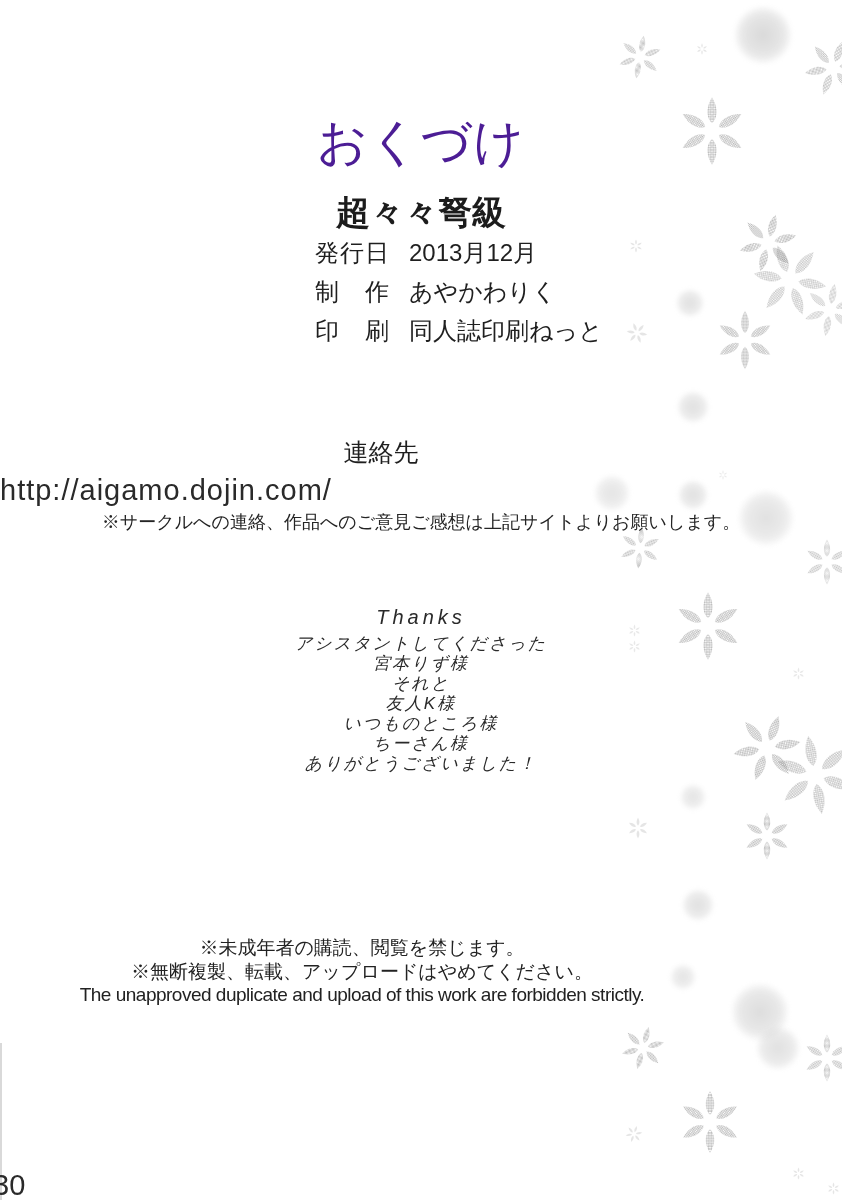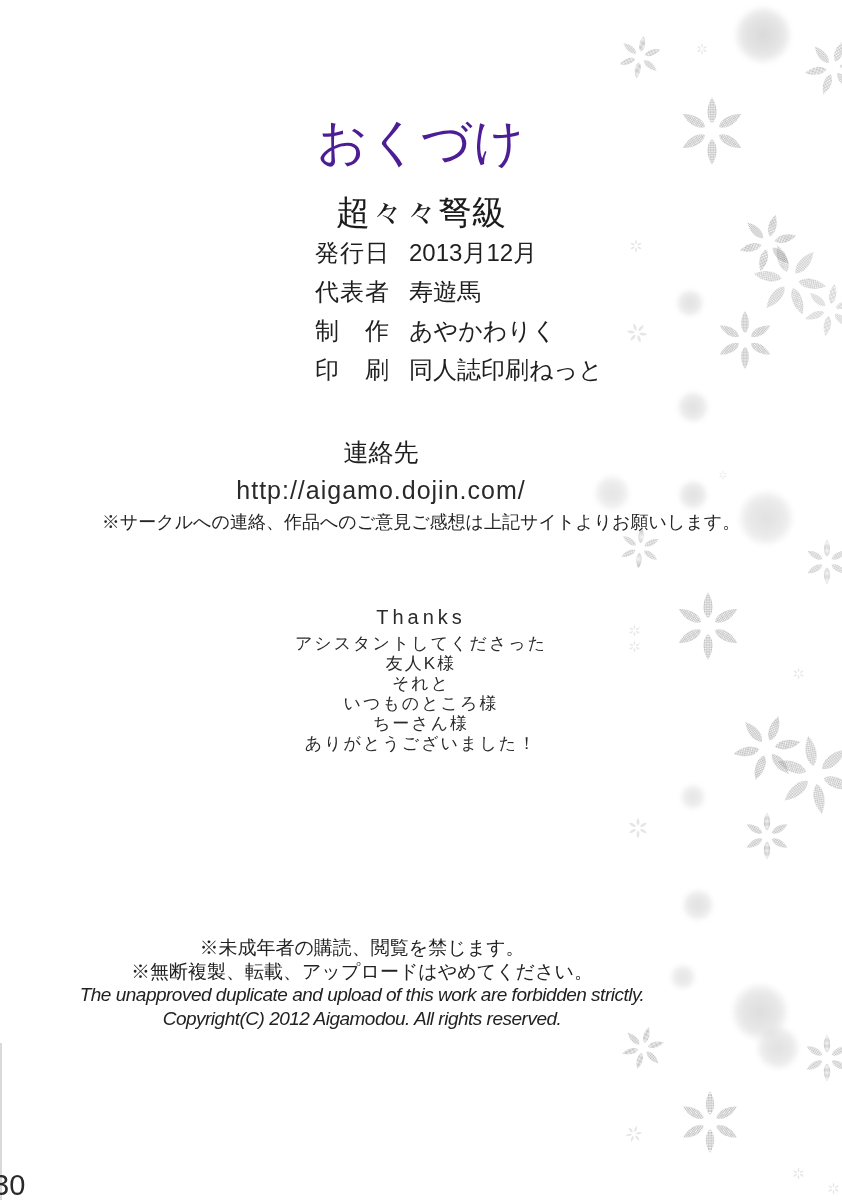--- a/index.html
+++ b/index.html
@@ -31,7 +31,7 @@
   }
   .book-title {
     top: 192px; left: 0; width: 842px; text-align: center;
-    font-size: 34px; line-height: 40px; font-weight: normal; margin: 0;
+    font-size: 34px; line-height: 40px; font-weight: bold; margin: 0;
     color: #1c1c1c;
   }
   .credits { top: 233px; left: 315px; font-size: 24px; }

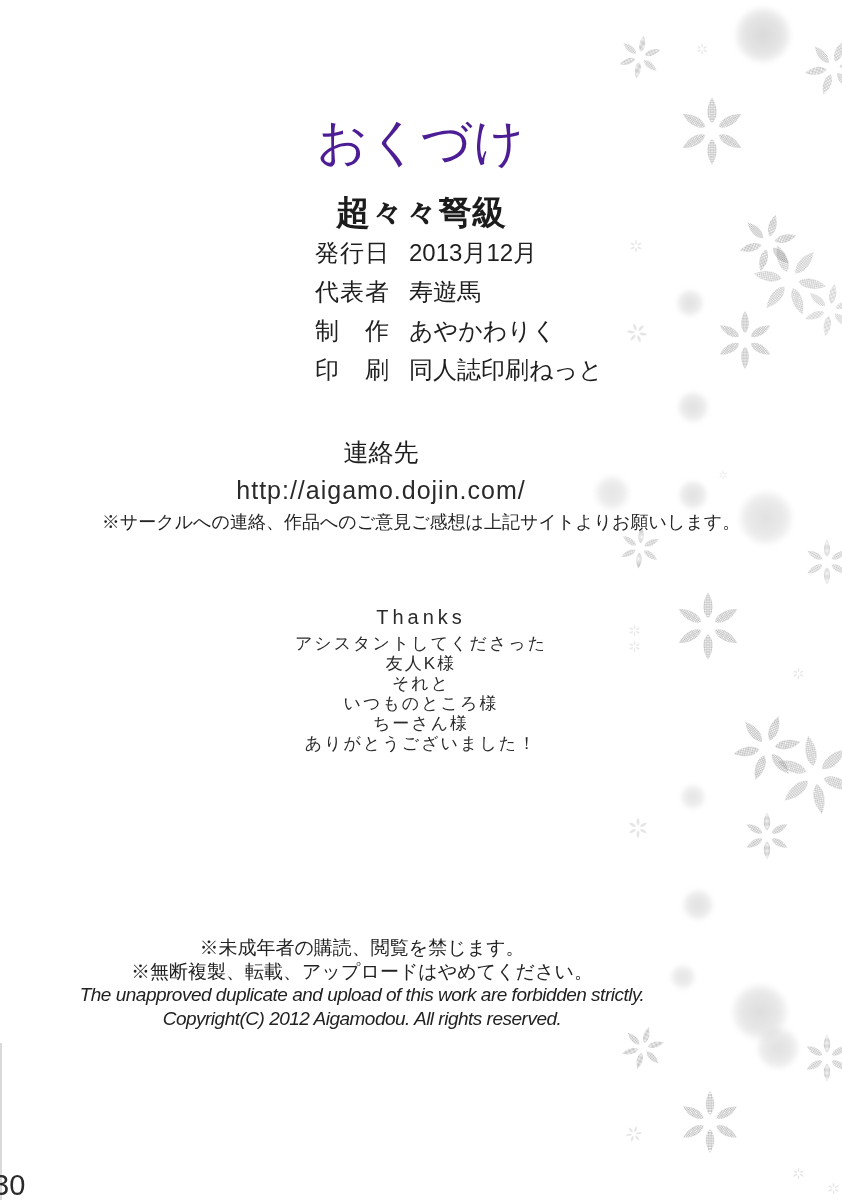--- a/index.html
+++ b/index.html
@@ -191,9 +191,6 @@
       <span class="credit-label">発行日</span><span class="credit-value">2013月12月</span>
     </div>
     <div class="credit-row">
-      <span class="credit-label">代表者</span><span class="credit-value">寿遊馬</span>
-    </div>
-    <div class="credit-row">
       <span class="credit-label">制　作</span><span class="credit-value">あやかわりく</span>
     </div>
     <div class="credit-row">

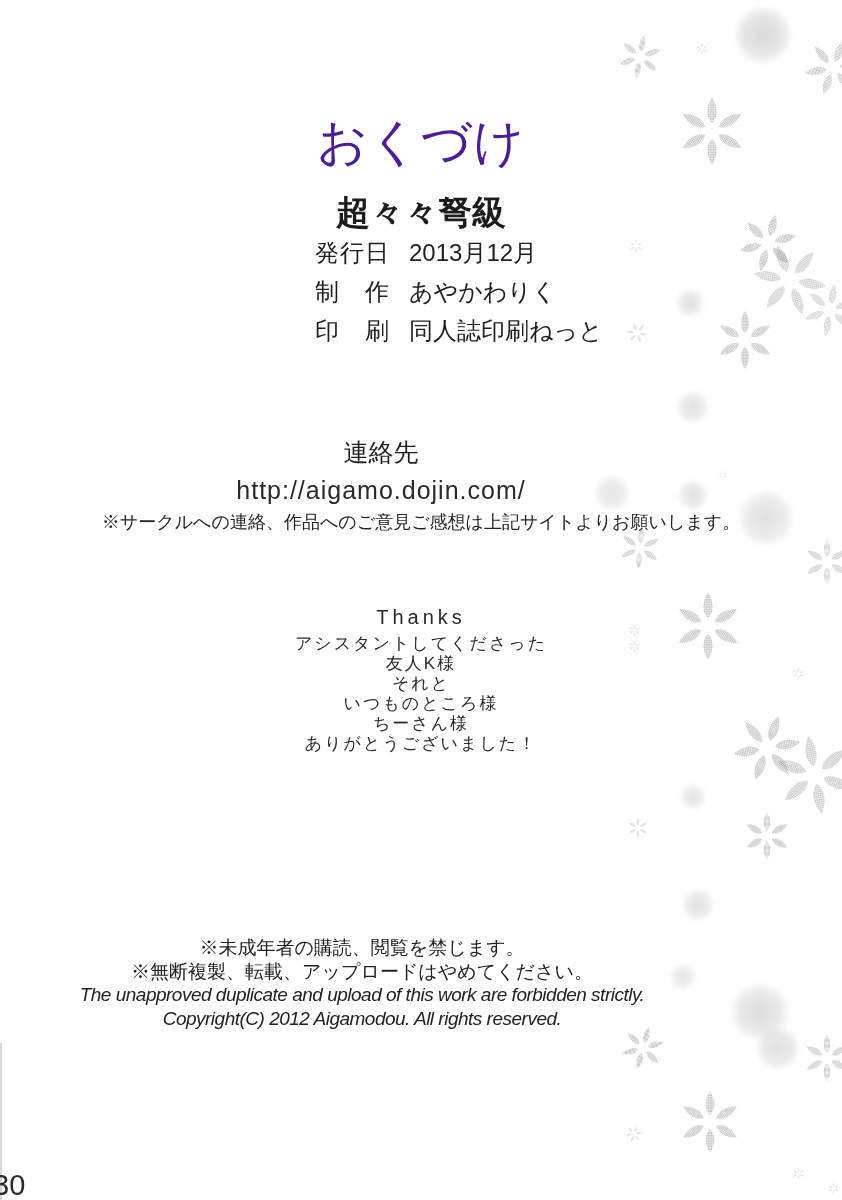--- a/index.html
+++ b/index.html
@@ -44,8 +44,8 @@
     font-size: 25px; line-height: 30px;
   }
   .contact-url {
-    top: 476px; left: 0; width: 762px; text-align: center;
-    font-size: 25px; line-height: 28px; letter-spacing: 1px; color: #2a2a2a;
+    top: 476px; left: 0; width: 762px; 
+    font-size: 29px; line-height: 28px; letter-spacing: 1px; color: #2a2a2a;
   }
   .contact-note {
     top: 511px; left: 0; width: 842px; text-align: center;

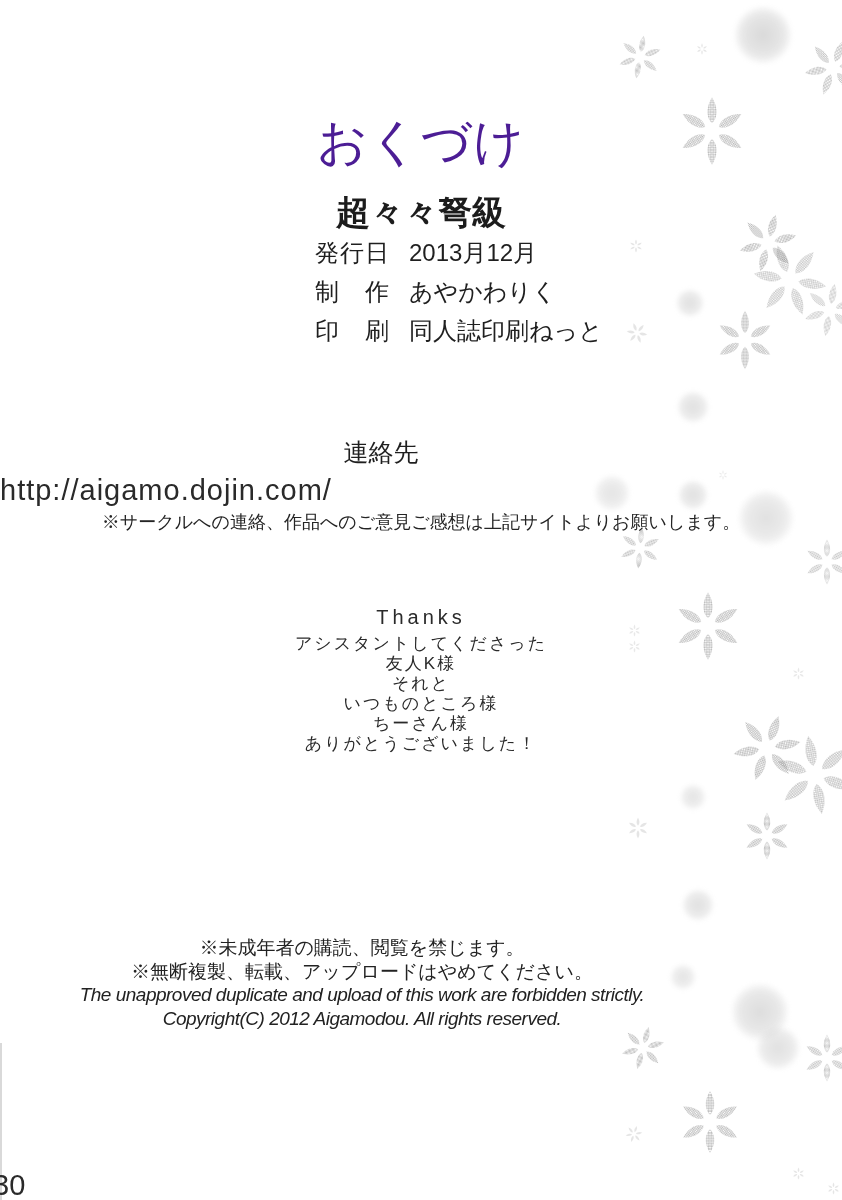--- a/index.html
+++ b/index.html
@@ -52,7 +52,7 @@
     font-size: 18px; line-height: 22px; color: #242424;
   }
 
-  .thanks { top: 604px; left: 0; width: 842px; text-align: center; color: #2a2a2a; }
+  .thanks { top: 604px; left: 0; width: 842px; text-align: center; color: #2a2a2a; font-style: italic; }
   .thanks-heading { font-size: 20px; line-height: 26px; letter-spacing: 4px; margin-bottom: 4px; }
   .thanks-line { font-size: 17px; line-height: 20px; letter-spacing: 2px; }
 

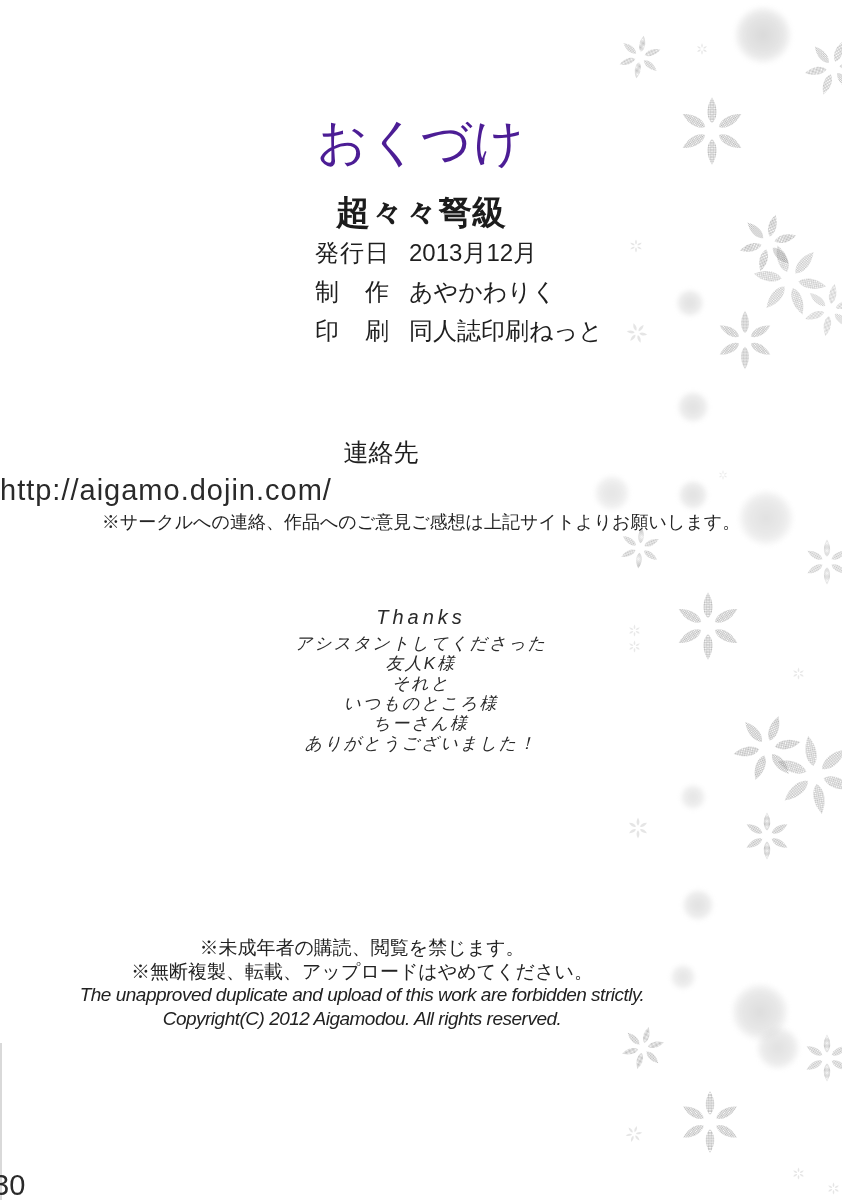--- a/index.html
+++ b/index.html
@@ -205,6 +205,7 @@
   <div class="txt thanks">
     <div class="thanks-heading">Thanks</div>
     <div class="thanks-line">アシスタントしてくださった</div>
+    <div class="thanks-line">宮本りず様</div>
     <div class="thanks-line">友人K様</div>
     <div class="thanks-line">それと</div>
     <div class="thanks-line">いつものところ様</div>

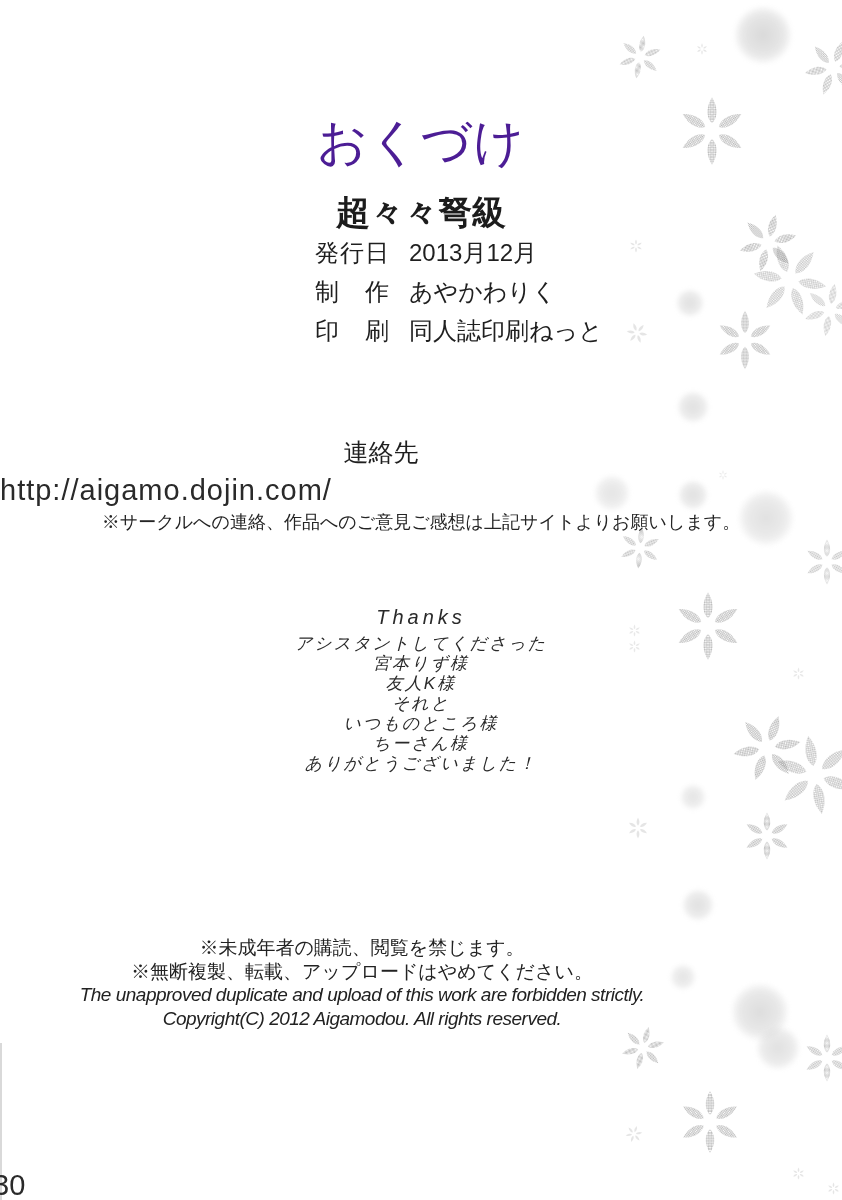--- a/index.html
+++ b/index.html
@@ -206,8 +206,8 @@
     <div class="thanks-heading">Thanks</div>
     <div class="thanks-line">アシスタントしてくださった</div>
     <div class="thanks-line">宮本りず様</div>
+    <div class="thanks-line">それと</div>
     <div class="thanks-line">友人K様</div>
-    <div class="thanks-line">それと</div>
     <div class="thanks-line">いつものところ様</div>
     <div class="thanks-line">ちーさん様</div>
     <div class="thanks-line">ありがとうございました！</div>

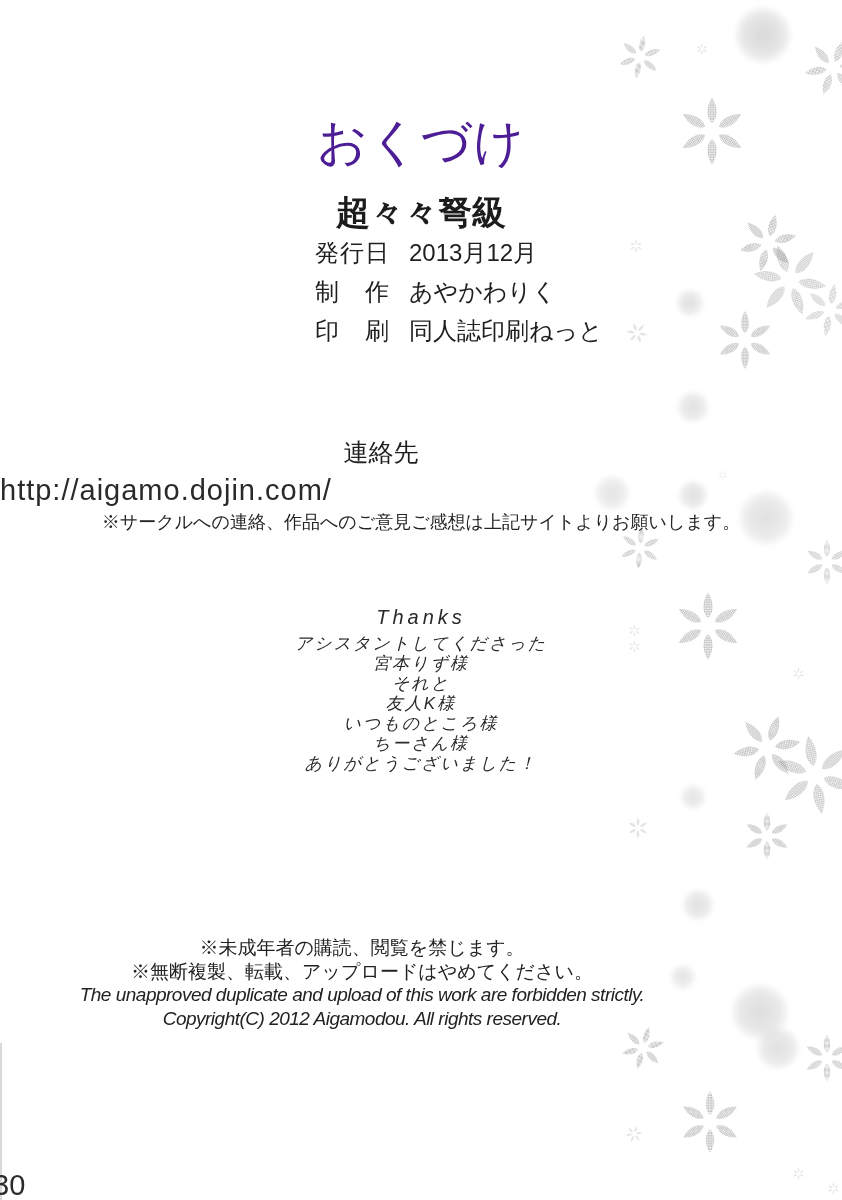--- a/index.html
+++ b/index.html
@@ -58,7 +58,7 @@
 
   .disclaimer { top: 936px; left: 0; width: 724px; text-align: center; color: #222; }
   .disclaimer-line { font-size: 19px; line-height: 23.5px; }
-  .disclaimer-line.en { font-size: 19px; letter-spacing: -0.5px; font-style: italic; }
+  .disclaimer-line.en { font-size: 19px; letter-spacing: -0.5px; }
 
   .page-number { top: 1169px; left: -7px; font-size: 29px; color: #2a2a2a; }
   .scan-edge {

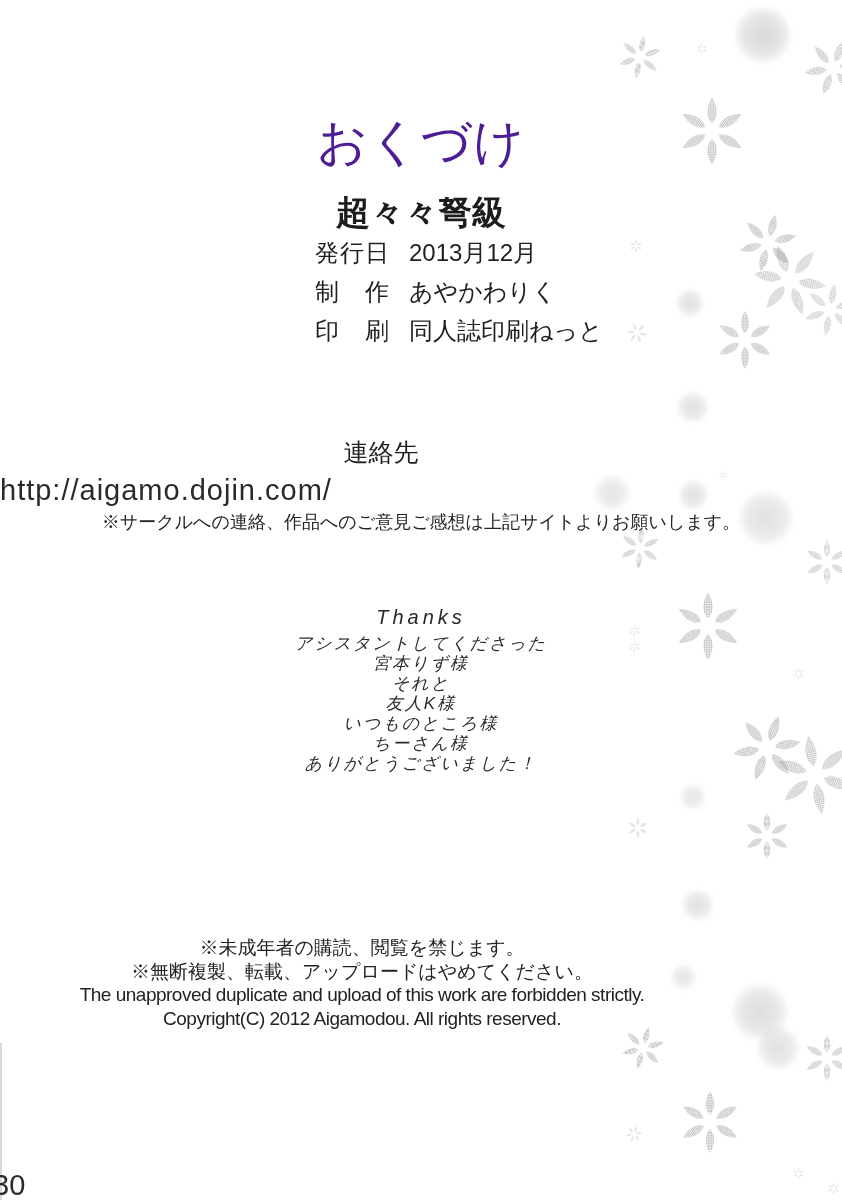--- a/index.html
+++ b/index.html
@@ -217,7 +217,6 @@
     <div class="disclaimer-line">※未成年者の購読、閲覧を禁じます。</div>
     <div class="disclaimer-line">※無断複製、転載、アップロードはやめてください。</div>
     <div class="disclaimer-line en">The unapproved duplicate and upload of this work are forbidden strictly.</div>
-    <div class="disclaimer-line en">Copyright(C) 2012 Aigamodou. All rights reserved.</div>
   </div>
 
   <div class="txt page-number">30</div>

